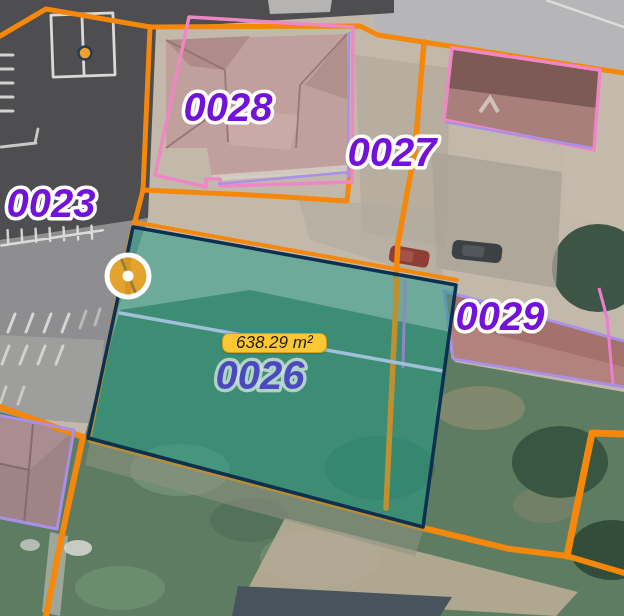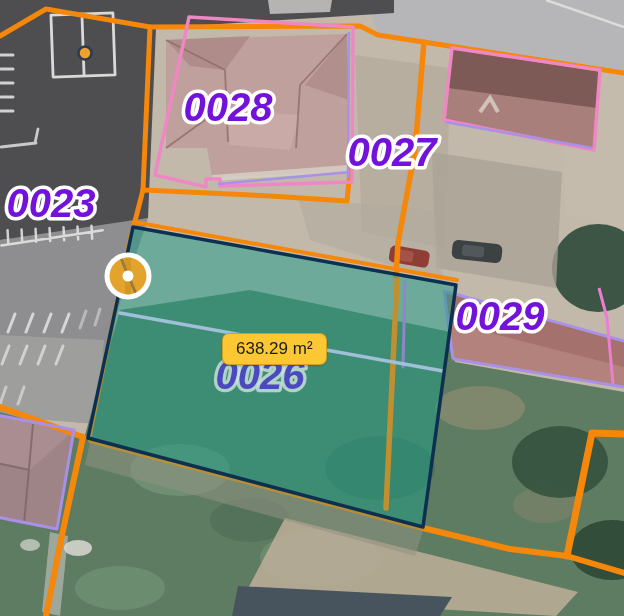--- a/index.html
+++ b/index.html
@@ -19,12 +19,13 @@
     fill:#4a49be;stroke:rgba(208,228,220,0.8);stroke-width:6.5px;
   }
   #area-tooltip{
-    position:absolute;left:222px;top:333px;height:32px;
+    position:absolute;left:222px;top:333px;height:20px;
     background:#fbc733;border:1px solid rgba(186,140,24,.65);
     border-radius:7px;display:flex;align-items:center;
     padding:0 13px;box-sizing:border-box;
     font-size:17px;color:#1c1c1c;white-space:nowrap;
     box-shadow:0 1px 2px rgba(60,40,0,.25);
+    font-style:italic;
   }
 </style>
 </head>

